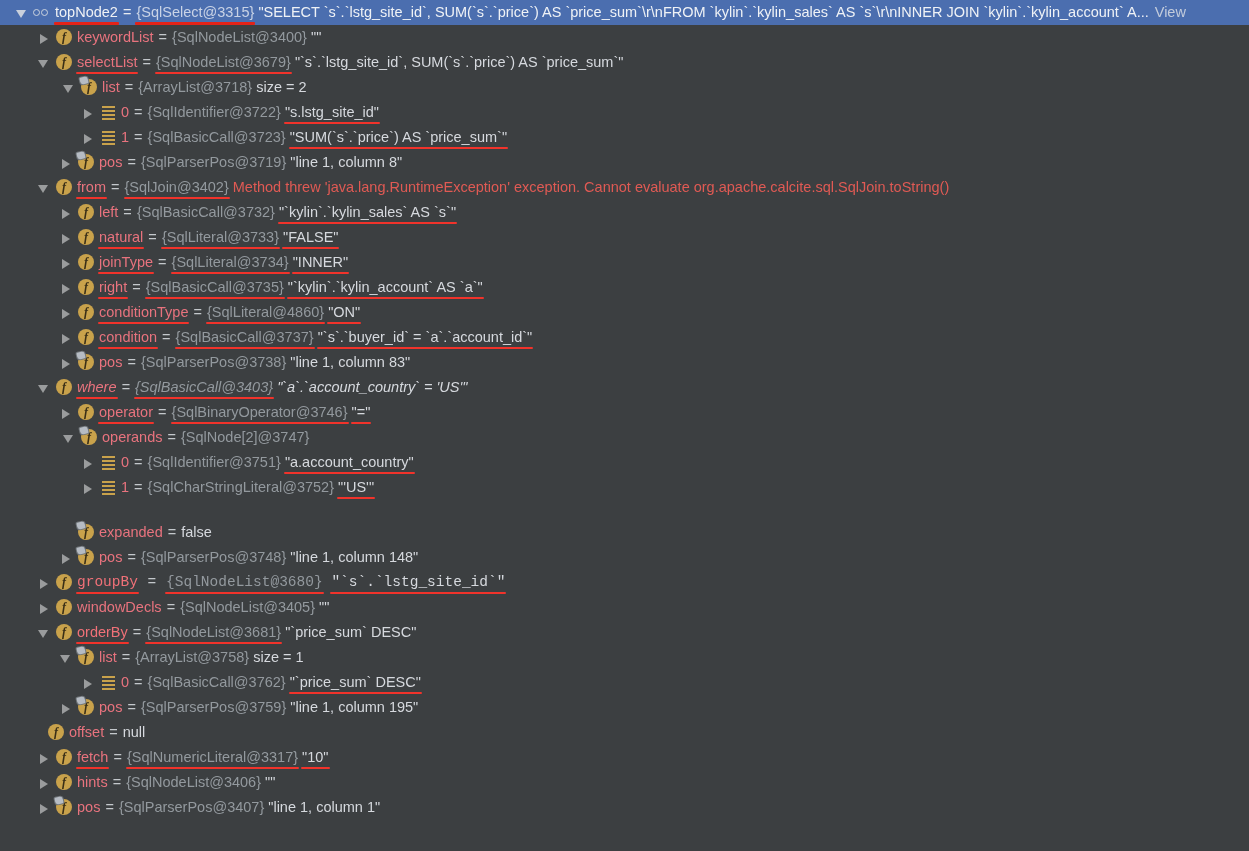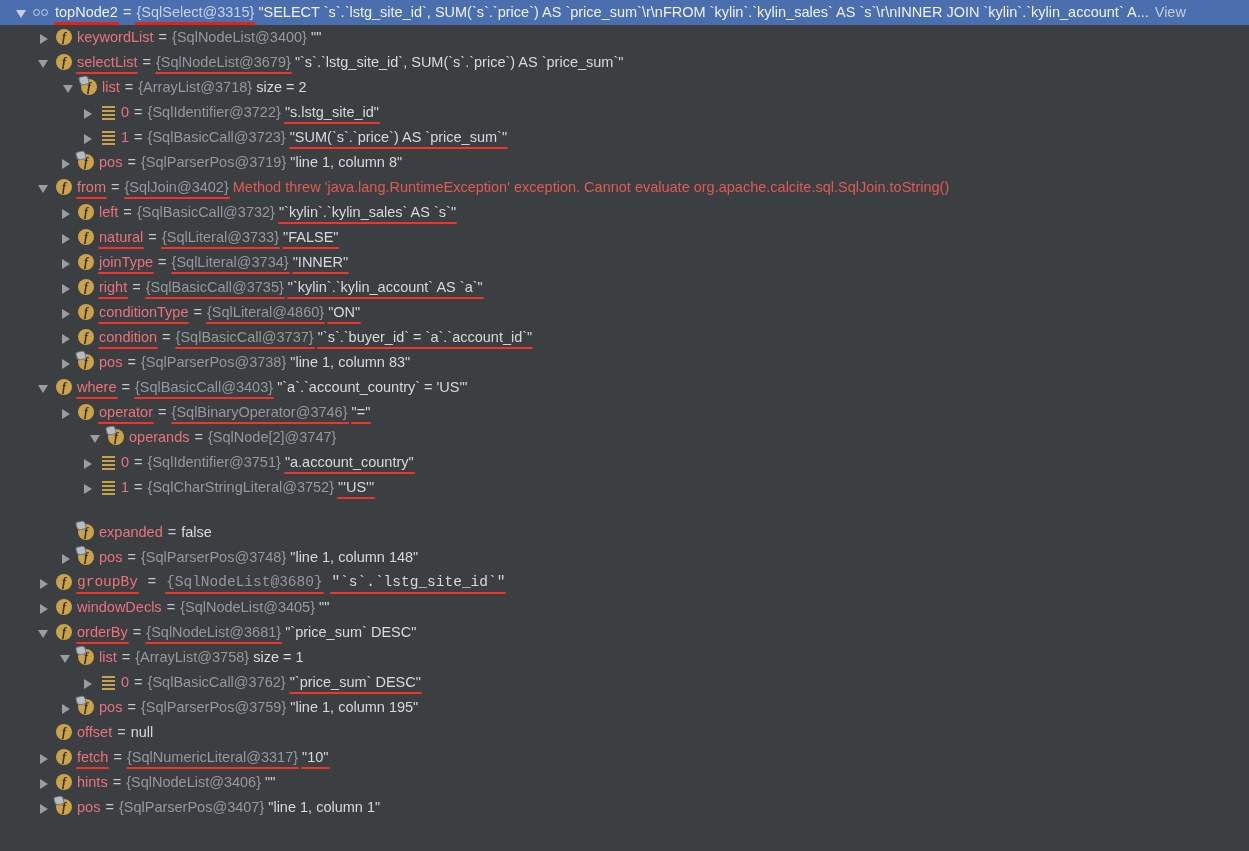--- a/index.html
+++ b/index.html
@@ -269,7 +269,7 @@
       <span class="icon icon-field badge"></span>
       <span class="label"><span class="name">pos</span><span class="eq"> = </span><span class="type">{SqlParserPos@3738}</span> <span class="val">"line 1, column 83"</span></span>
     </div>
-    <div class="row" style="padding-left: 36px;">
+    <div class="row" style="padding-left: 36px; font-style: italic;">
       <span class="toggle has expanded"></span>
       <span class="icon icon-field"></span>
       <span class="label"><span class="name u">where</span><span class="eq"> = </span><span class="u"><span class="type">{SqlBasicCall@3403}</span></span> <span class="val">"`a`.`account_country` = 'US'"</span></span>

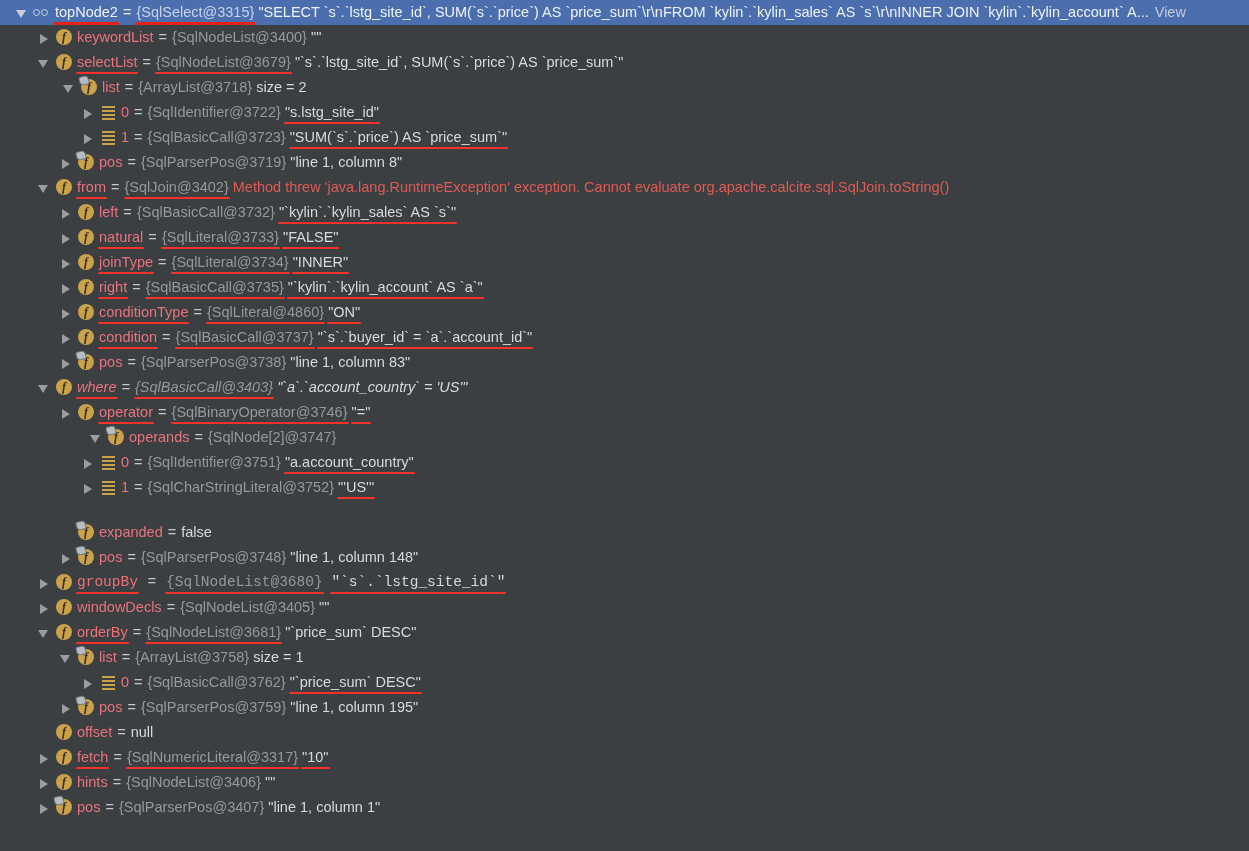--- a/index.html
+++ b/index.html
@@ -279,7 +279,7 @@
       <span class="icon icon-field"></span>
       <span class="label"><span class="name u">operator</span><span class="eq"> = </span><span class="u"><span class="type">{SqlBinaryOperator@3746}</span></span> <span class="u thick"><span class="val">"="</span></span></span>
     </div>
-    <div class="row" style="padding-left: 44px; margin-left: 44px;">
+    <div class="row" style="padding-left: 61px;">
       <span class="toggle has expanded"></span>
       <span class="icon icon-field badge"></span>
       <span class="label"><span class="name">operands</span><span class="eq"> = </span><span class="type">{SqlNode[2]@3747}</span> </span>

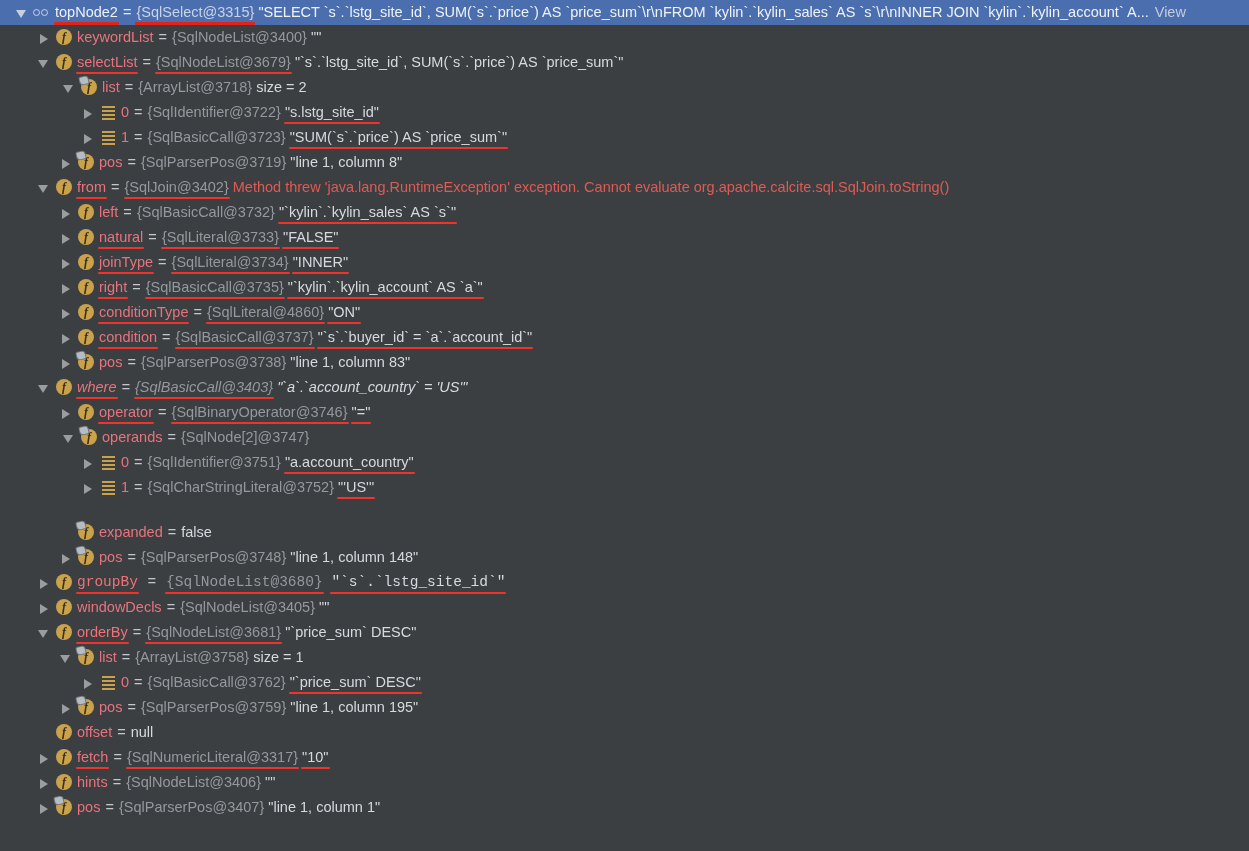--- a/index.html
+++ b/index.html
@@ -349,7 +349,7 @@
       <span class="icon icon-field badge"></span>
       <span class="label"><span class="name">pos</span><span class="eq"> = </span><span class="type">{SqlParserPos@3759}</span> <span class="val">"line 1, column 195"</span></span>
     </div>
-    <div class="row" style="padding-left: 28px; margin-left: 8px;">
+    <div class="row" style="padding-left: 28px;">
       <span class="toggle"></span>
       <span class="icon icon-field"></span>
       <span class="label"><span class="name">offset</span><span class="eq"> = </span><span class="val">null</span></span>

